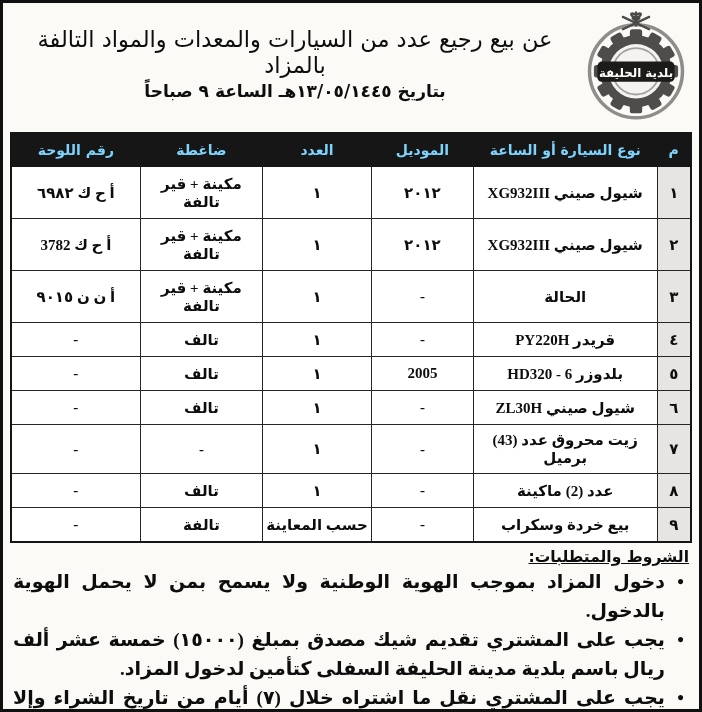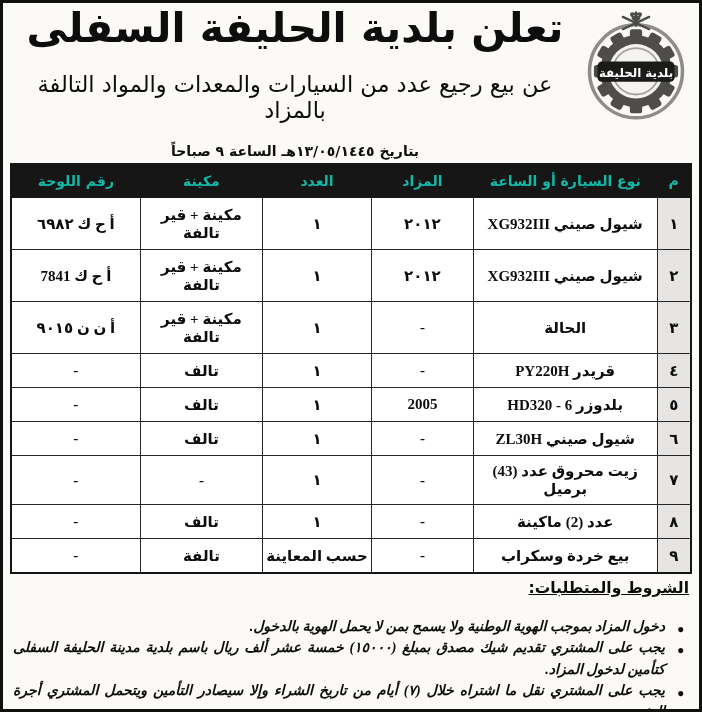--- a/index.html
+++ b/index.html
@@ -108,7 +108,6 @@
       </svg>
     </div>
     <div class="titles">
-      <div class="t1">تعلن بلدية الحليفة السفلى</div>
       <div class="t2">عن بيع رجيع عدد من السيارات والمعدات والمواد التالفة بالمزاد</div>
       <div class="t3">بتاريخ ١٣/٠٥/١٤٤٥هـ الساعة ٩ صباحاً</div>
     </div>

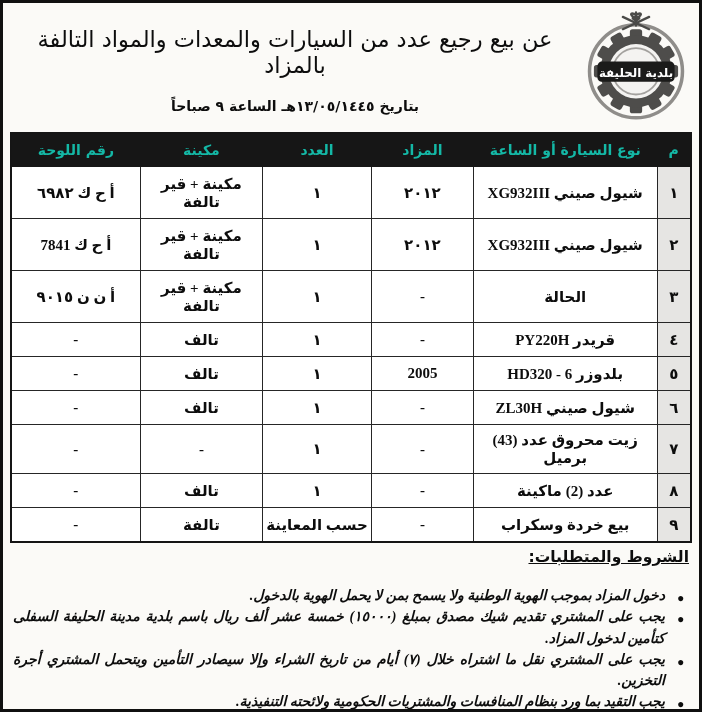--- a/index.html
+++ b/index.html
@@ -22,7 +22,7 @@
   .titles { flex: 1; text-align: center; color: #0d0d0d; padding-left: 8px; }
   .t1 { font-size: 41px; font-weight: bold; line-height: 1.1; letter-spacing: -1px; }
   .t2 { font-size: 22.5px; font-weight: normal; margin-top: 20px; }
-  .t3 { font-size: 14px; font-weight: bold; margin-top: 20px; }
+  .t3 { font-size: 17px; font-weight: bold; margin-top: 3px; }
   
   table {
     width: calc(100% - 14px);

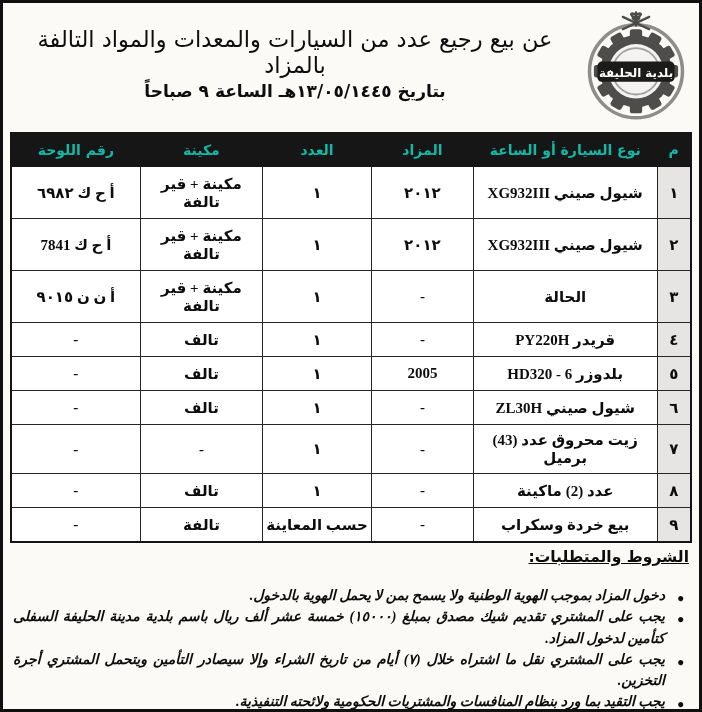--- a/index.html
+++ b/index.html
@@ -32,7 +32,7 @@
     background: #fff;
   }
   th {
-    background: #161616; color: #14b8a6;
+    background: #161616; color: #7dd3fc;
     font-size: 14px; font-weight: bold;
     padding: 8px 2px; border: 1.5px solid #161616;
   }

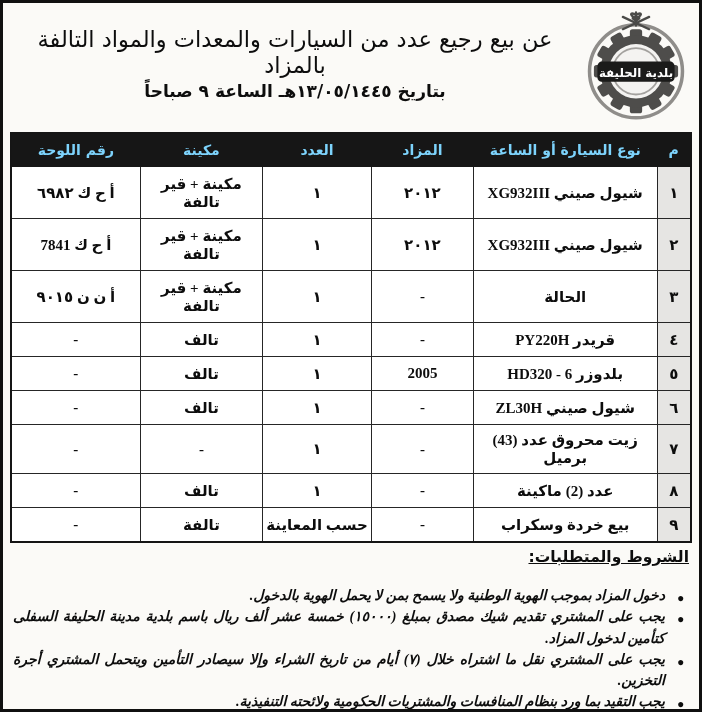--- a/index.html
+++ b/index.html
@@ -128,7 +128,7 @@
         <th>نوع السيارة أو الساعة</th>
         <th>المزاد</th>
         <th>العدد</th>
-        <th>مكينة</th>
+        <th>ضاغطة</th>
         <th>رقم اللوحة</th>
       </tr>
     </thead>

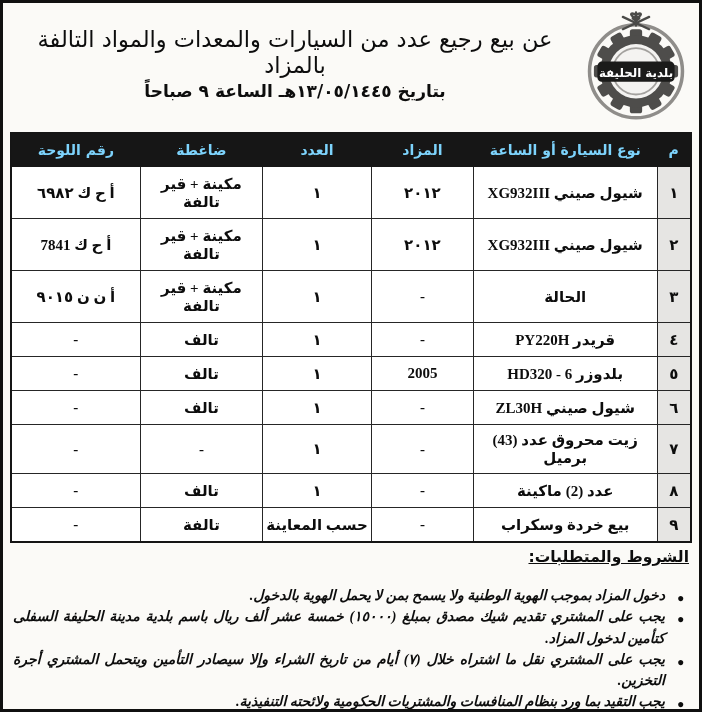--- a/index.html
+++ b/index.html
@@ -126,7 +126,7 @@
       <tr>
         <th>م</th>
         <th>نوع السيارة أو الساعة</th>
-        <th>المزاد</th>
+        <th>الموديل</th>
         <th>العدد</th>
         <th>ضاغطة</th>
         <th>رقم اللوحة</th>

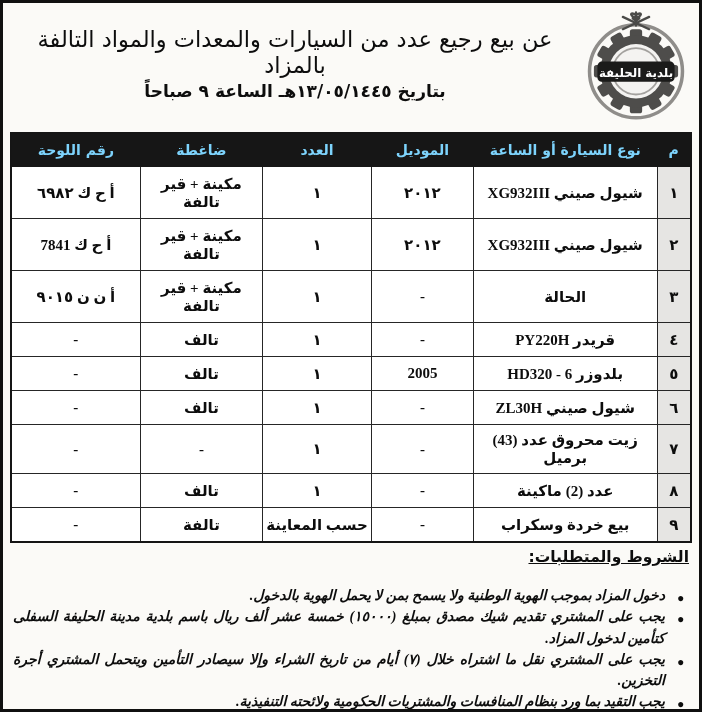--- a/index.html
+++ b/index.html
@@ -147,7 +147,7 @@
         <td>٢٠١٢</td>
         <td>١</td>
         <td>مكينة + قير تالفة</td>
-        <td>أ ح ك 7841</td>
+        <td>أ ح ك 3782</td>
       </tr>
       <tr>
         <td class="num">٣</td>

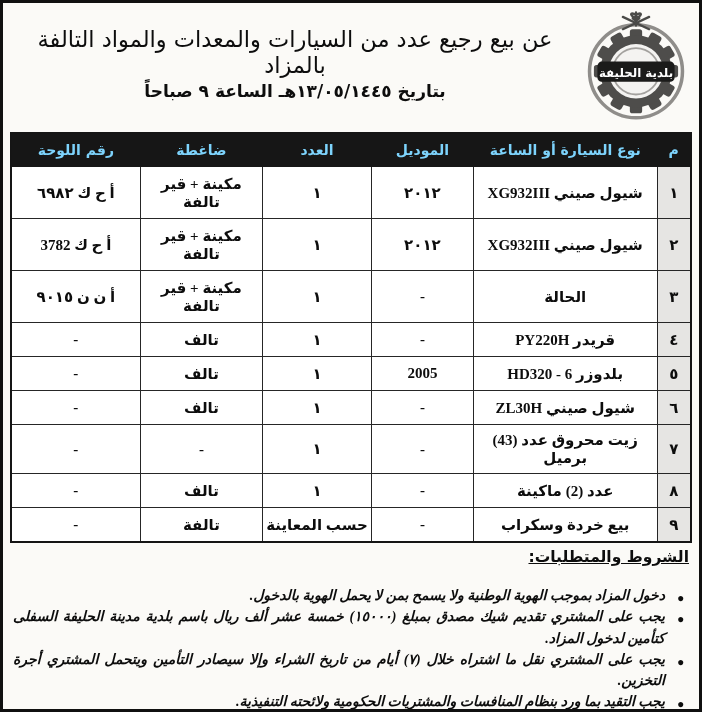--- a/index.html
+++ b/index.html
@@ -48,7 +48,7 @@
   .terms { padding: 5px 10px 6px; color: #0d0d0d; }
   .terms-h {
     font-size: 15.5px; font-weight: bold;
-    text-decoration: underline; margin-bottom: 19px;
+    text-decoration: underline; margin-bottom: 2px;
   }
   .terms ul { list-style: none; }
   .terms li {

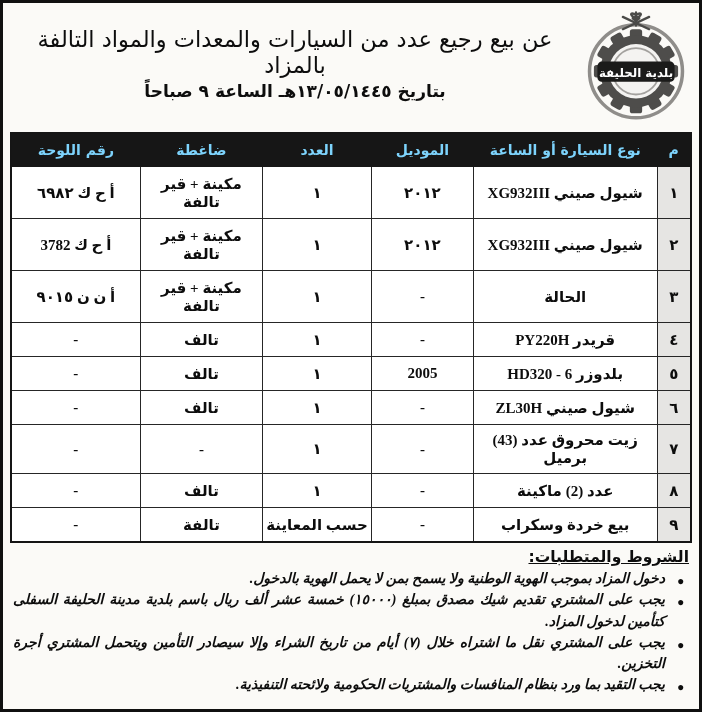--- a/index.html
+++ b/index.html
@@ -53,10 +53,9 @@
   .terms ul { list-style: none; }
   .terms li {
     position: relative; padding-right: 24px;
-    font-size: 14px; font-weight: bold;
+    font-size: 19px; font-weight: bold;
     line-height: 1.52; text-align: justify;
     font-family: "Liberation Serif", "DejaVu Sans", sans-serif;
-    font-style: italic;
   }
   .terms li::before {
     content: "\2022";

